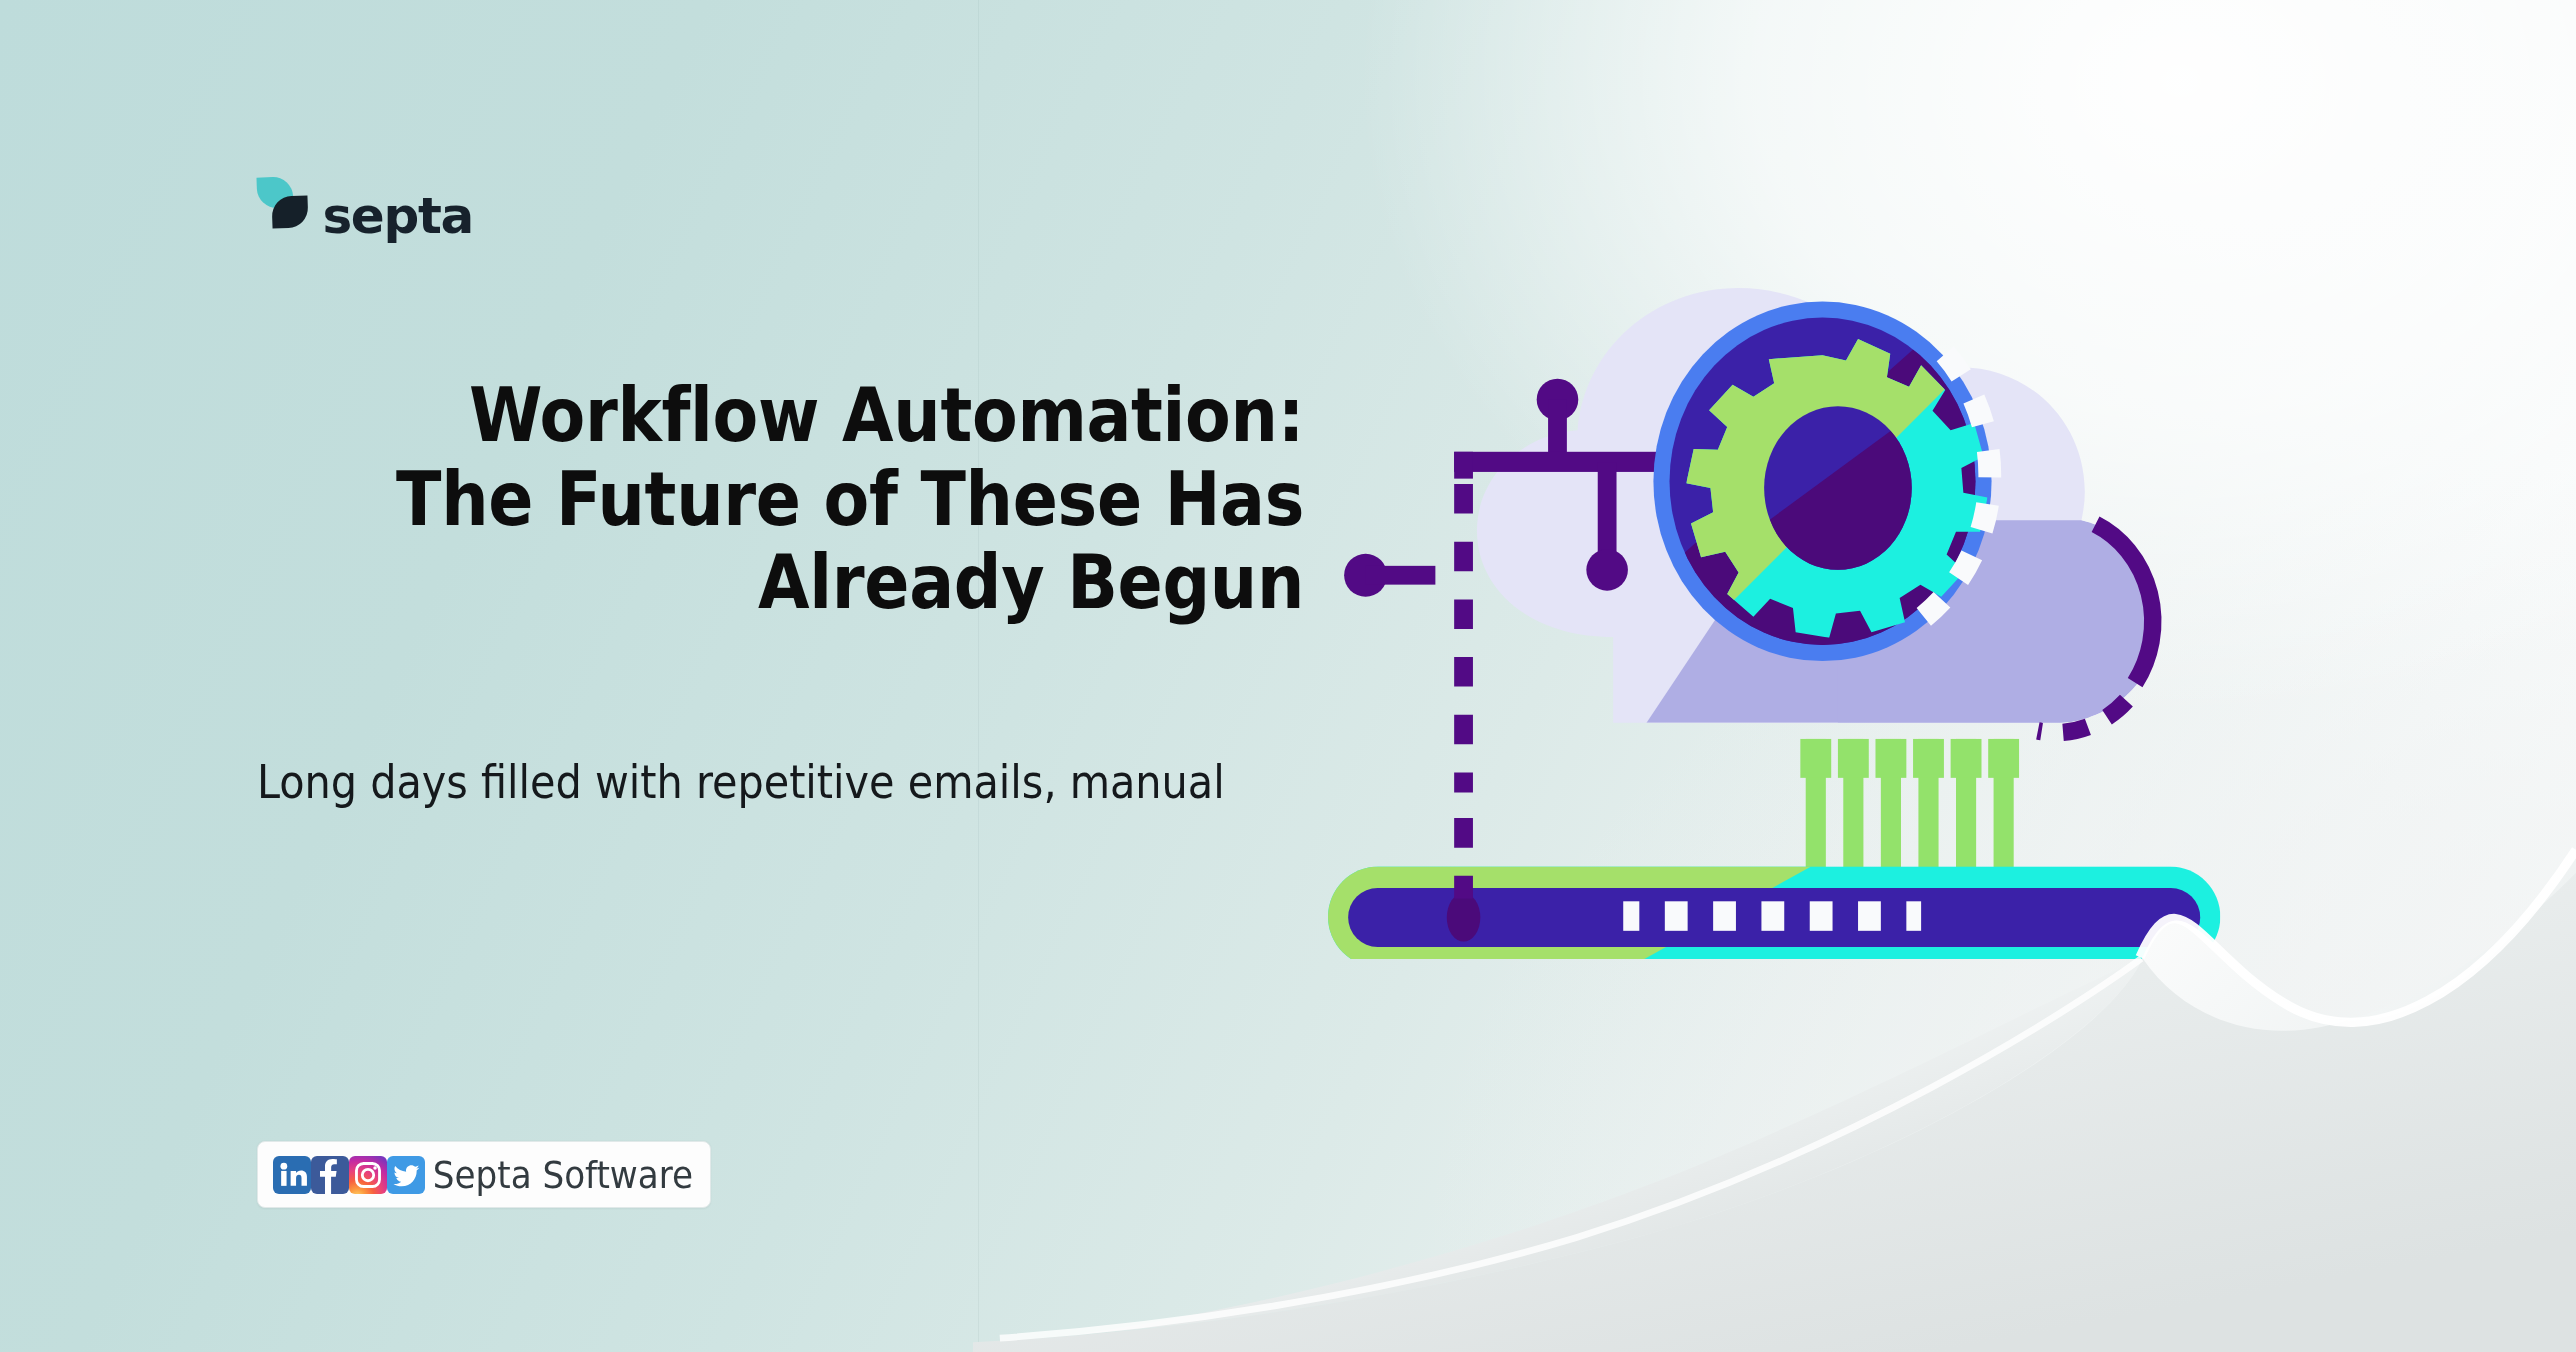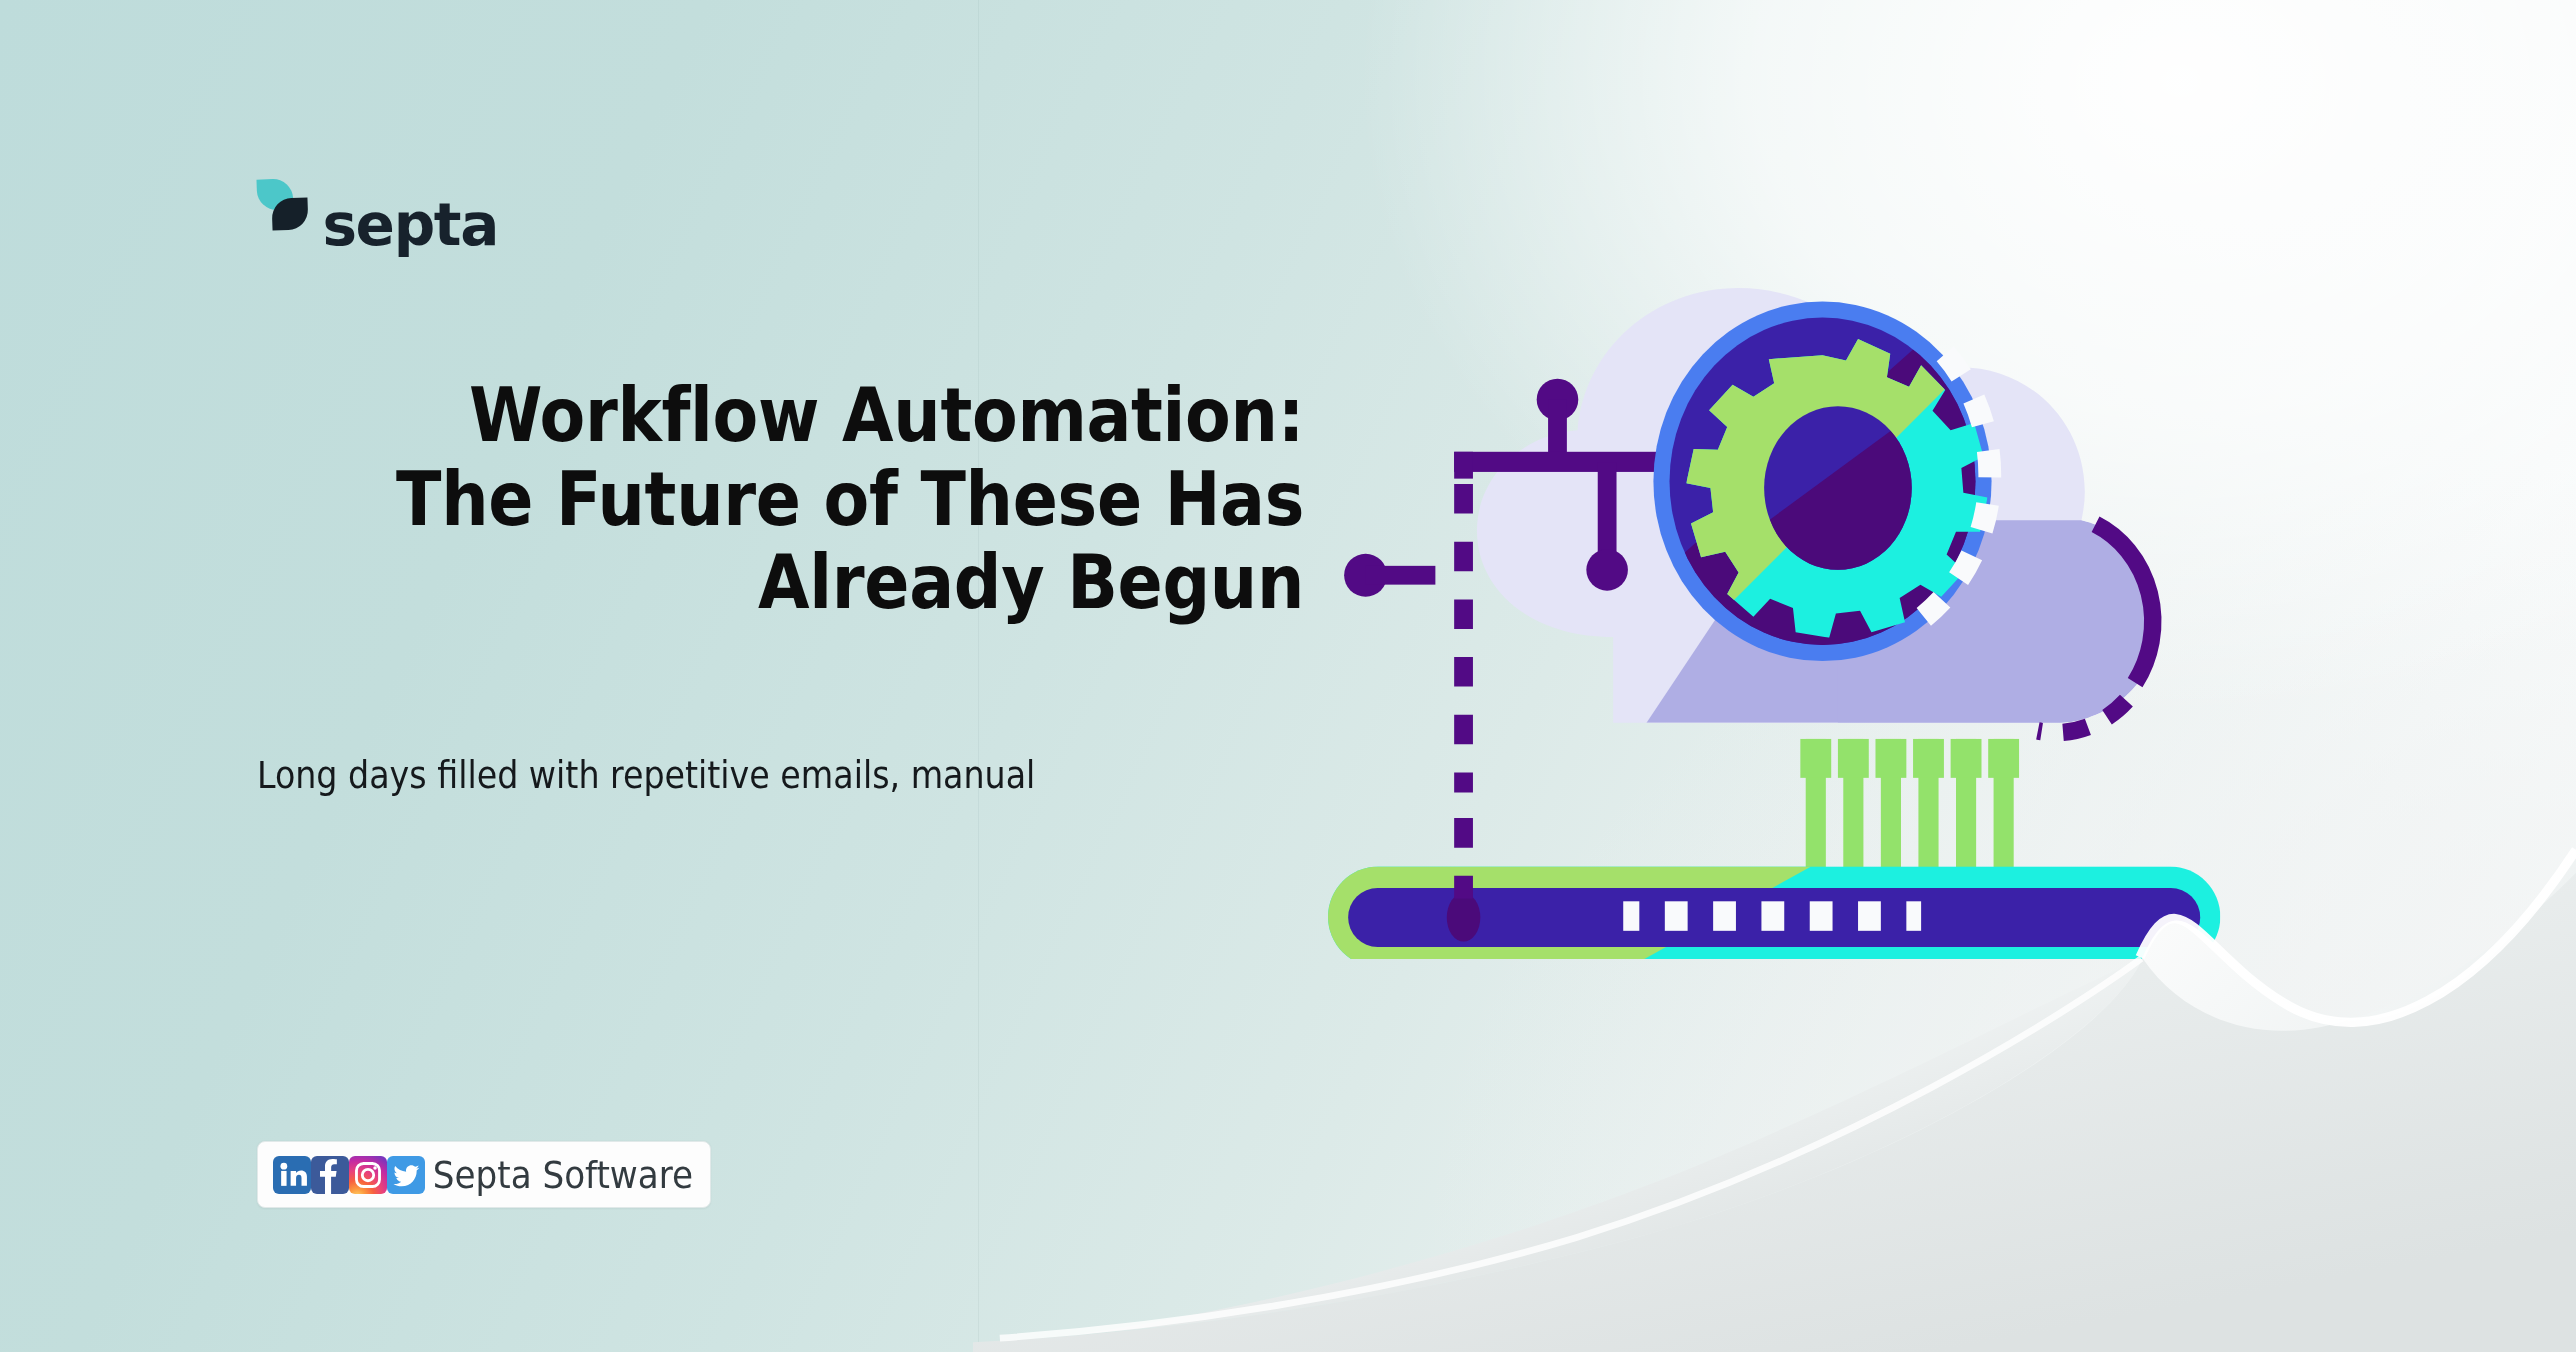--- a/index.html
+++ b/index.html
@@ -35,8 +35,8 @@
   }
   .logo-word{
     font-family:"DejaVu Sans", sans-serif;
-    font-size:58px;font-weight:700;color:#17222c;letter-spacing:-1.3px;
-    line-height:1;position:relative;top:20px;
+    font-size:50px;font-weight:700;color:#17222c;letter-spacing:-1.3px;
+    line-height:1;position:relative;top:13px;
   }
 
   

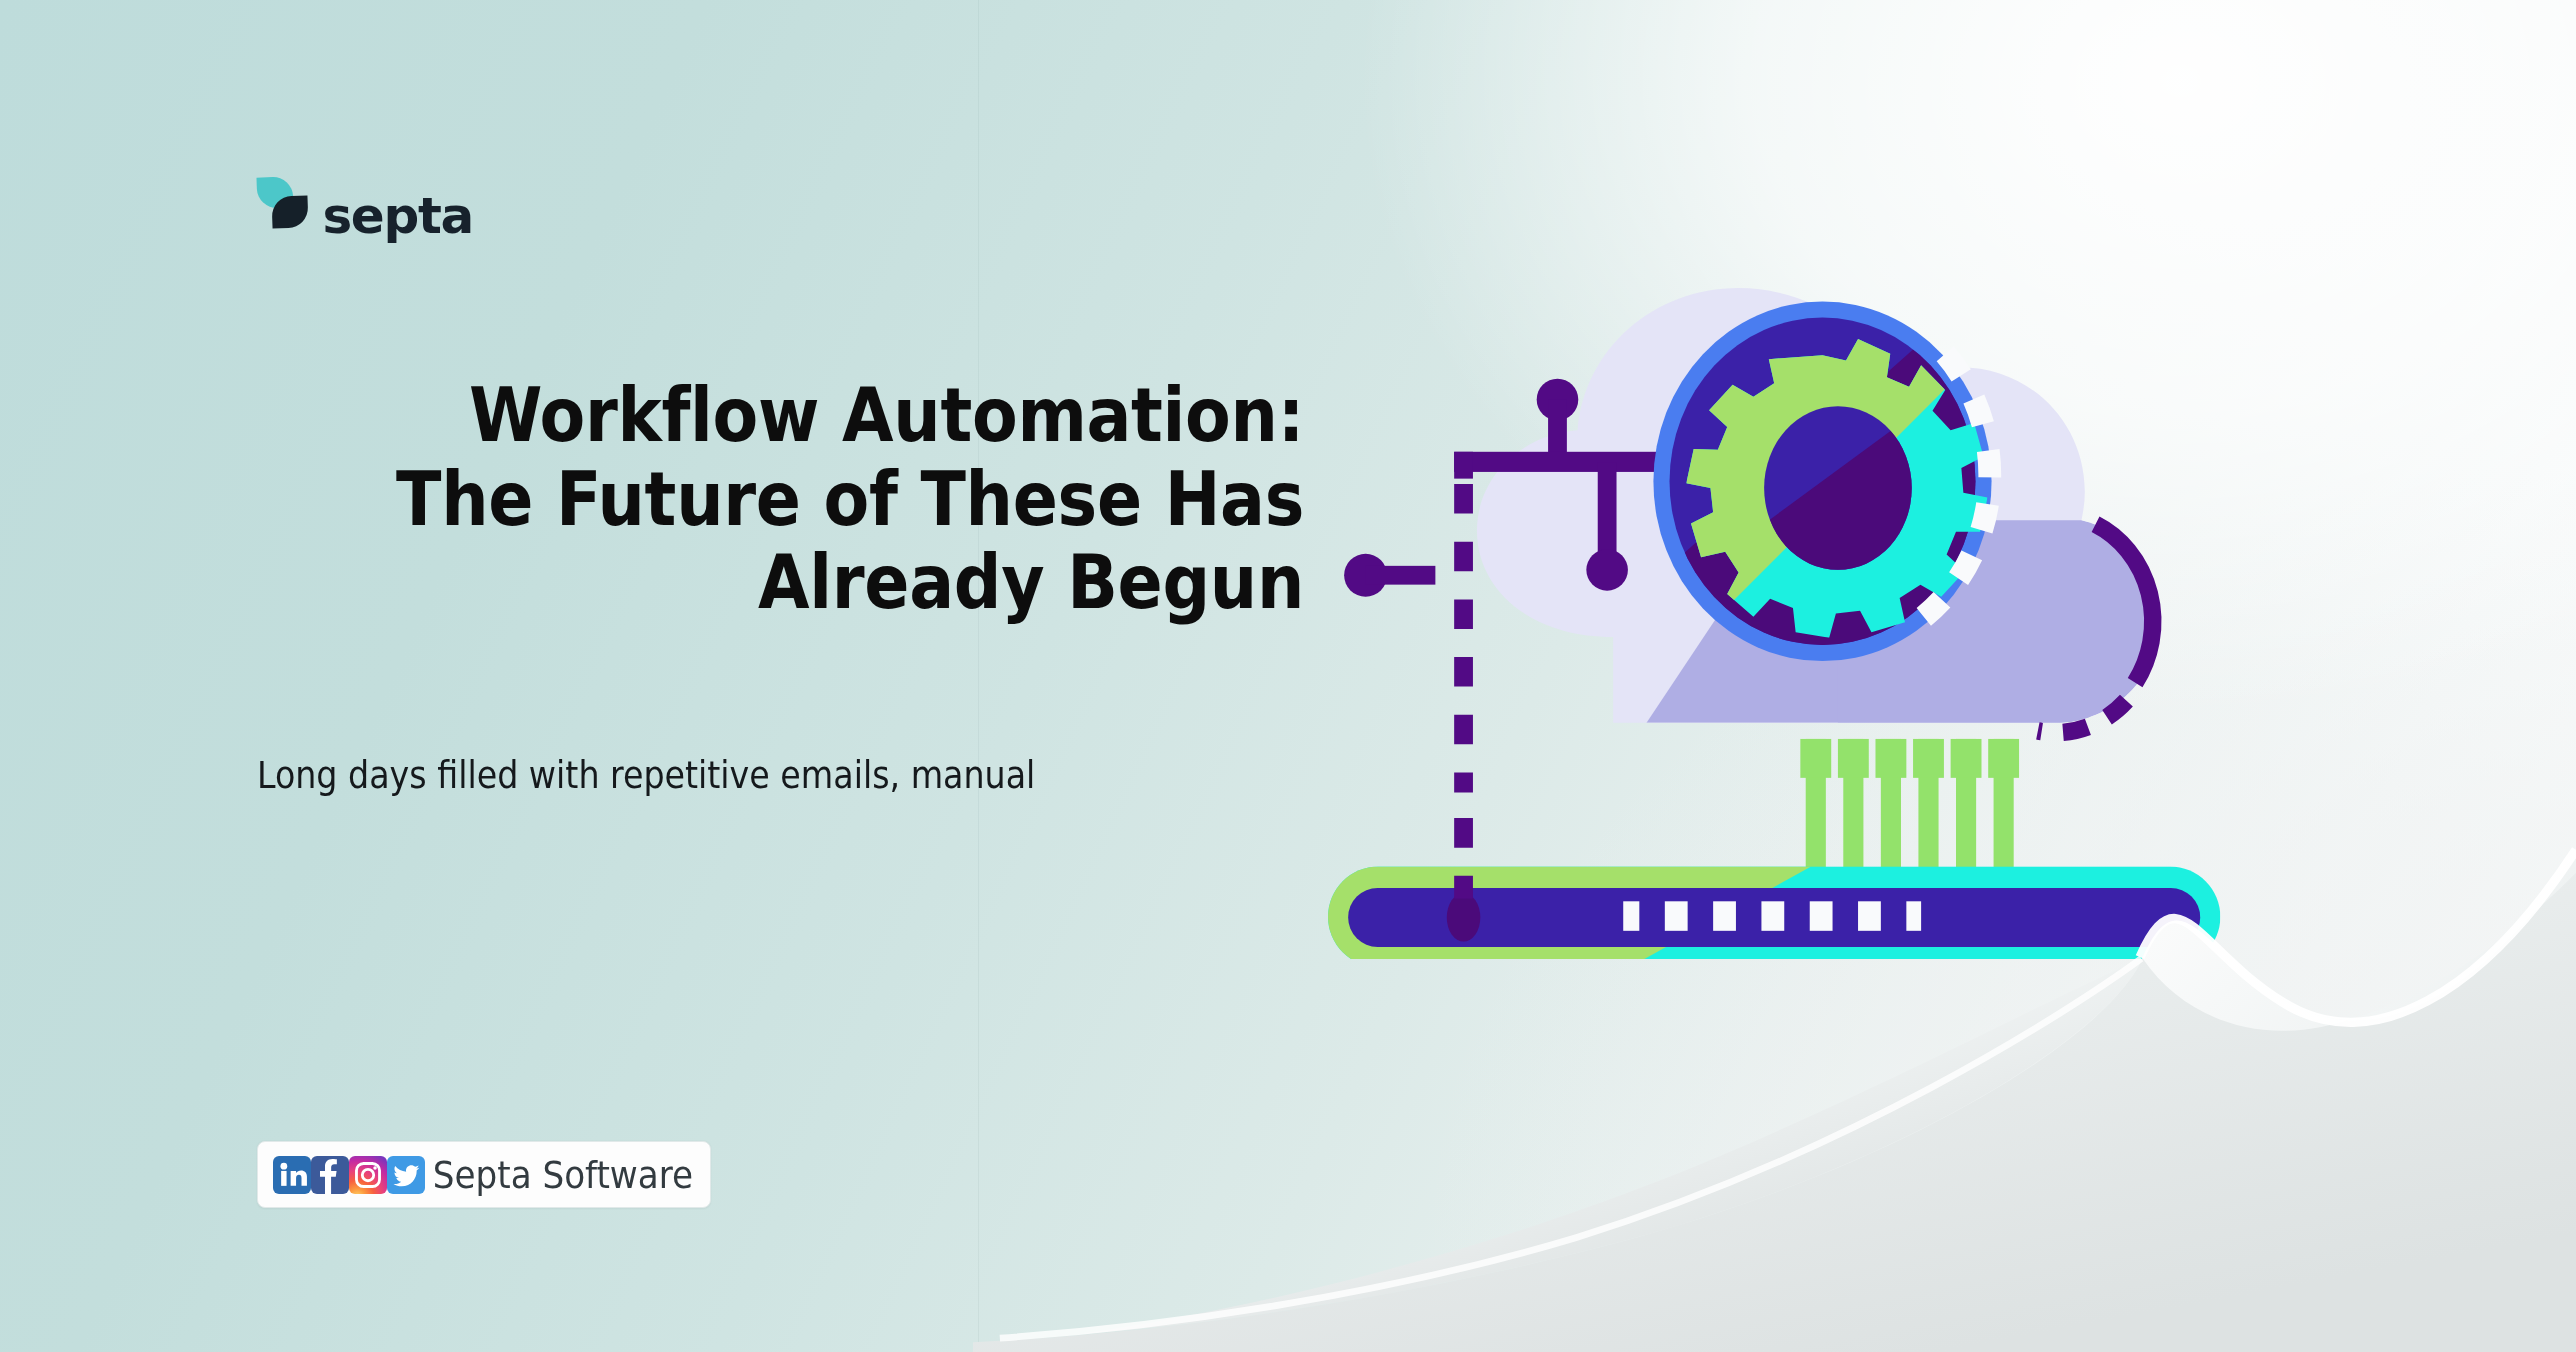--- a/index.html
+++ b/index.html
@@ -53,7 +53,7 @@
   .body-copy{
     position:absolute;left:257px;top:750px;width:1100px;
     font-family:"DejaVu Sans Condensed","Liberation Sans Narrow","Liberation Sans", sans-serif;
-    font-weight:400;font-size:37px;line-height:1.42;color:#15191c;
+    font-weight:400;font-size:46px;line-height:1.42;color:#15191c;
   }
   .body-copy .bl{display:block;white-space:nowrap;}
 

